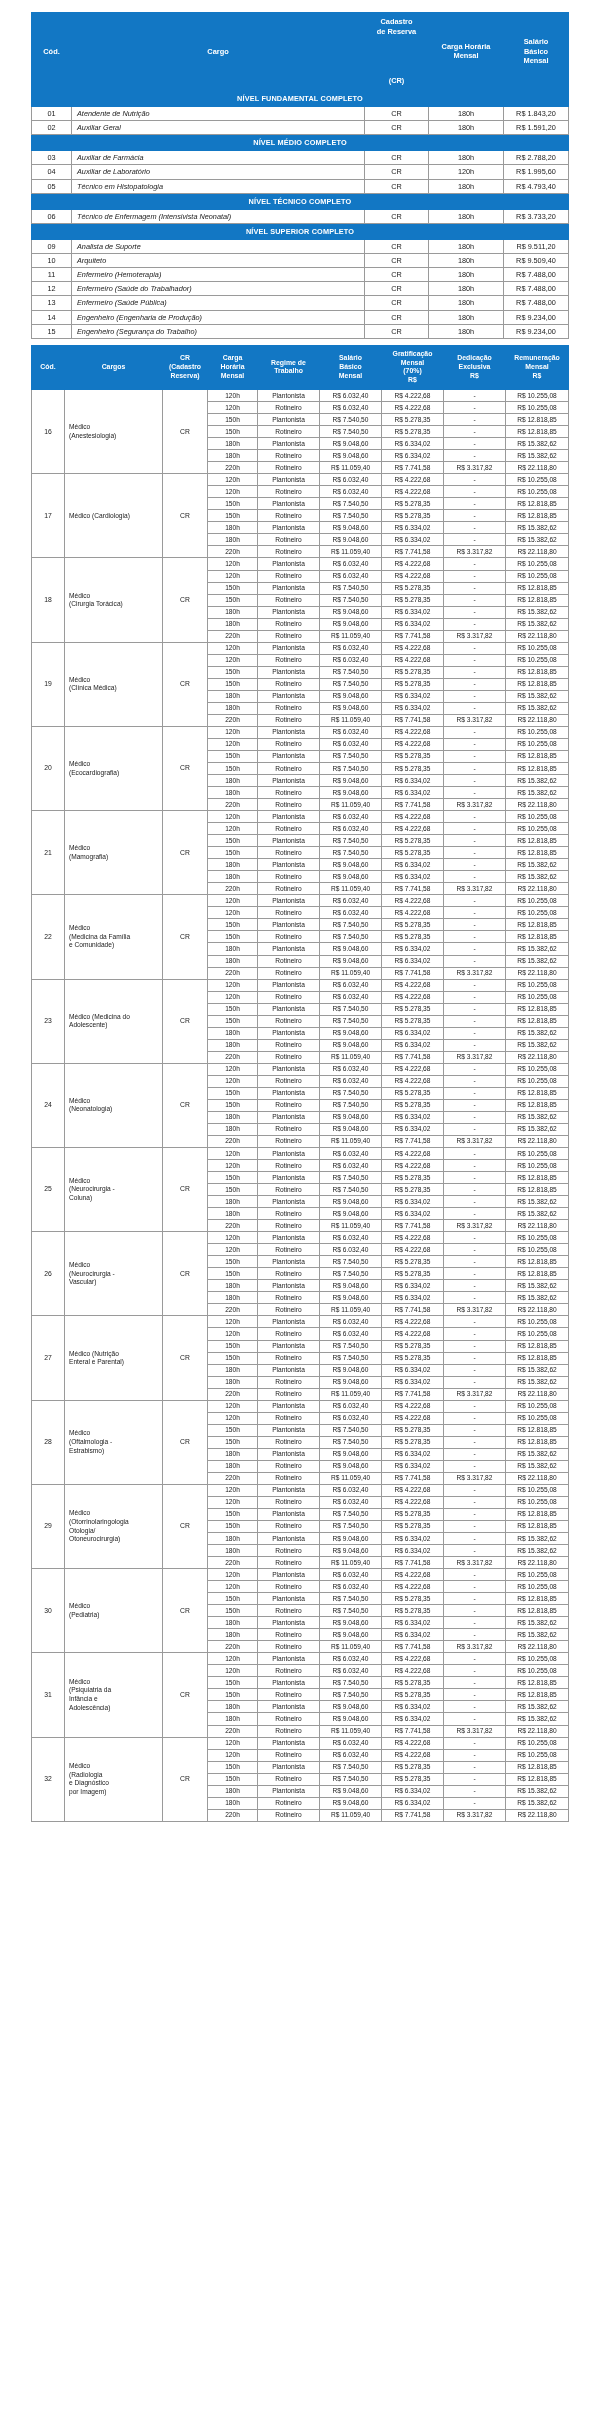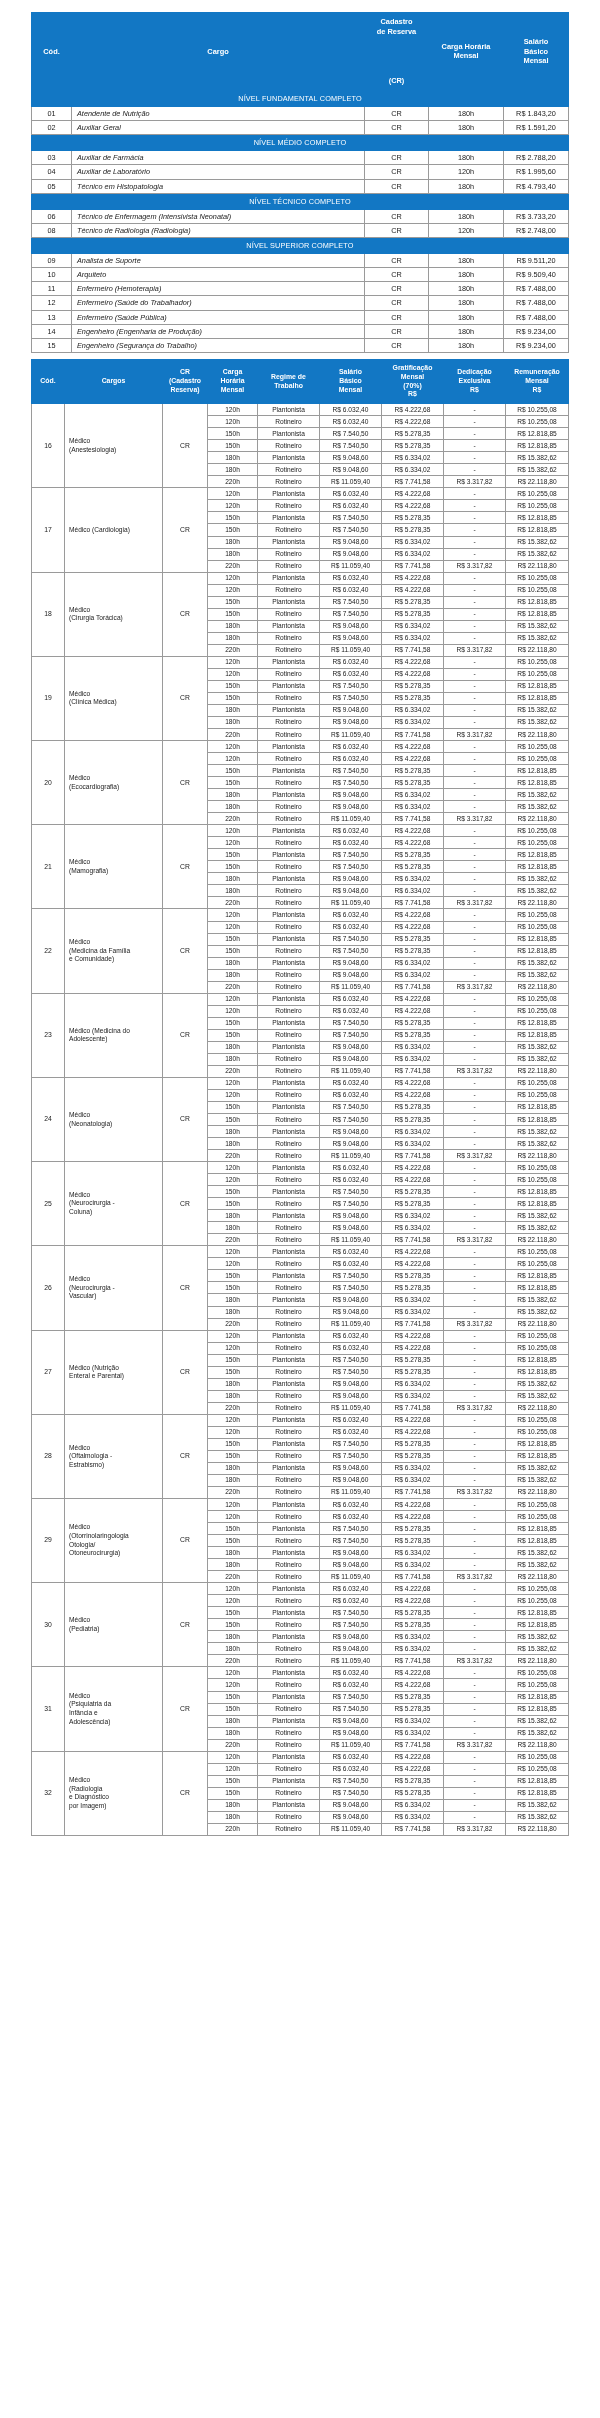--- a/index.html
+++ b/index.html
@@ -53,7 +53,7 @@
   .section-band td {
     background: #1277c4 !important;
     color: #ffffff;
-    font-weight: normal;
+    font-weight: bold;
     text-align: center;
     font-size: 7.6px;
     letter-spacing: 0.15px;

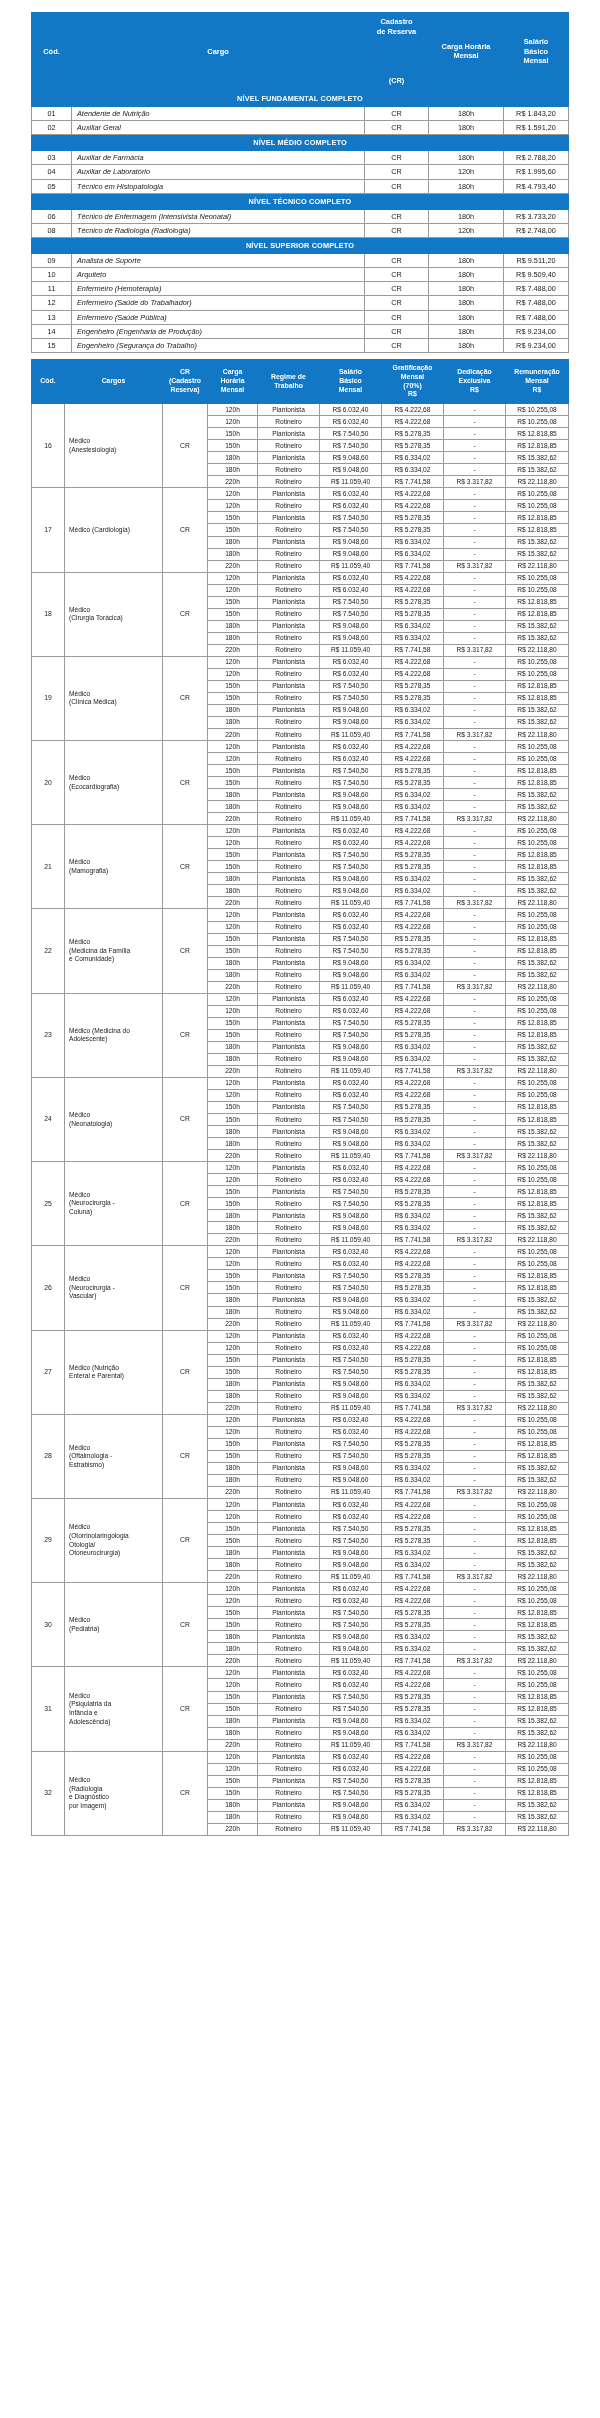--- a/index.html
+++ b/index.html
@@ -191,13 +191,6 @@
           <td class="c-ch">180h</td>
           <td class="c-sal nowrap">R$ 3.733,20</td>
         </tr>
-        <tr>
-          <td class="c-cod">08</td>
-          <td class="c-cargo">Técnico de Radiologia (Radiologia)</td>
-          <td class="c-cr">CR</td>
-          <td class="c-ch">120h</td>
-          <td class="c-sal nowrap">R$ 2.748,00</td>
-        </tr>
         <tr class="section-band">
           <td colspan="5">NÍVEL SUPERIOR COMPLETO</td>
         </tr>

